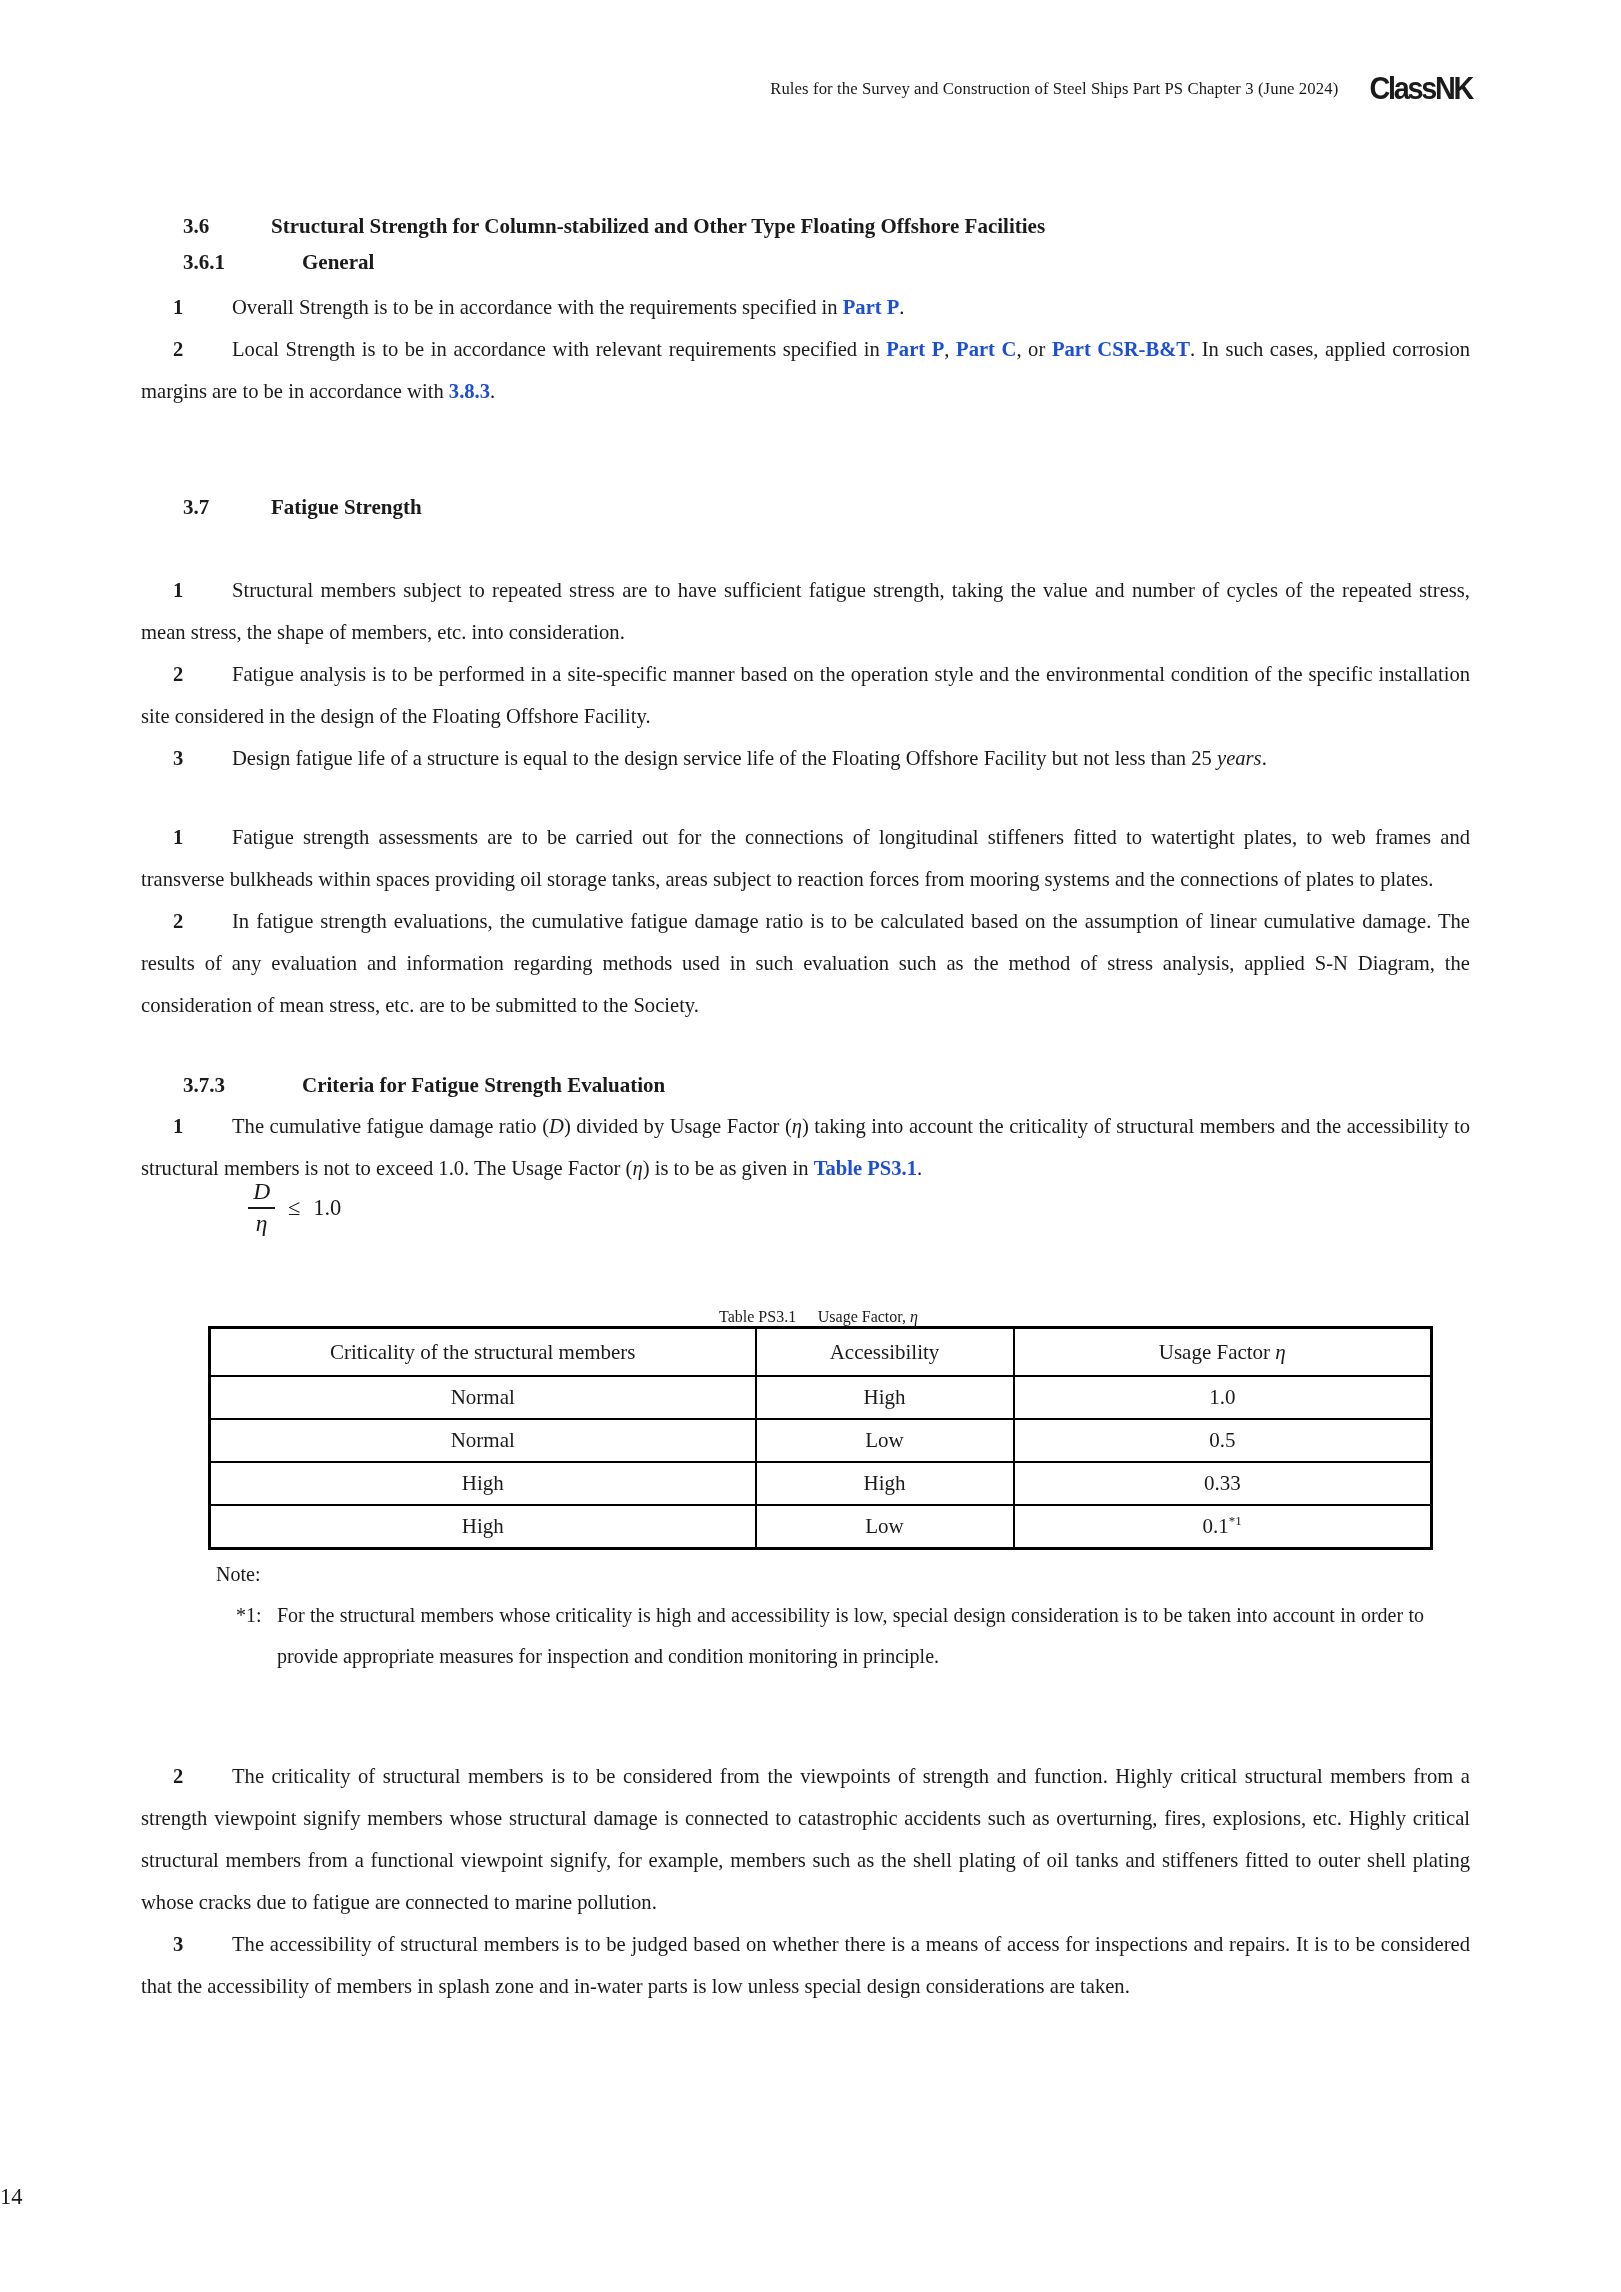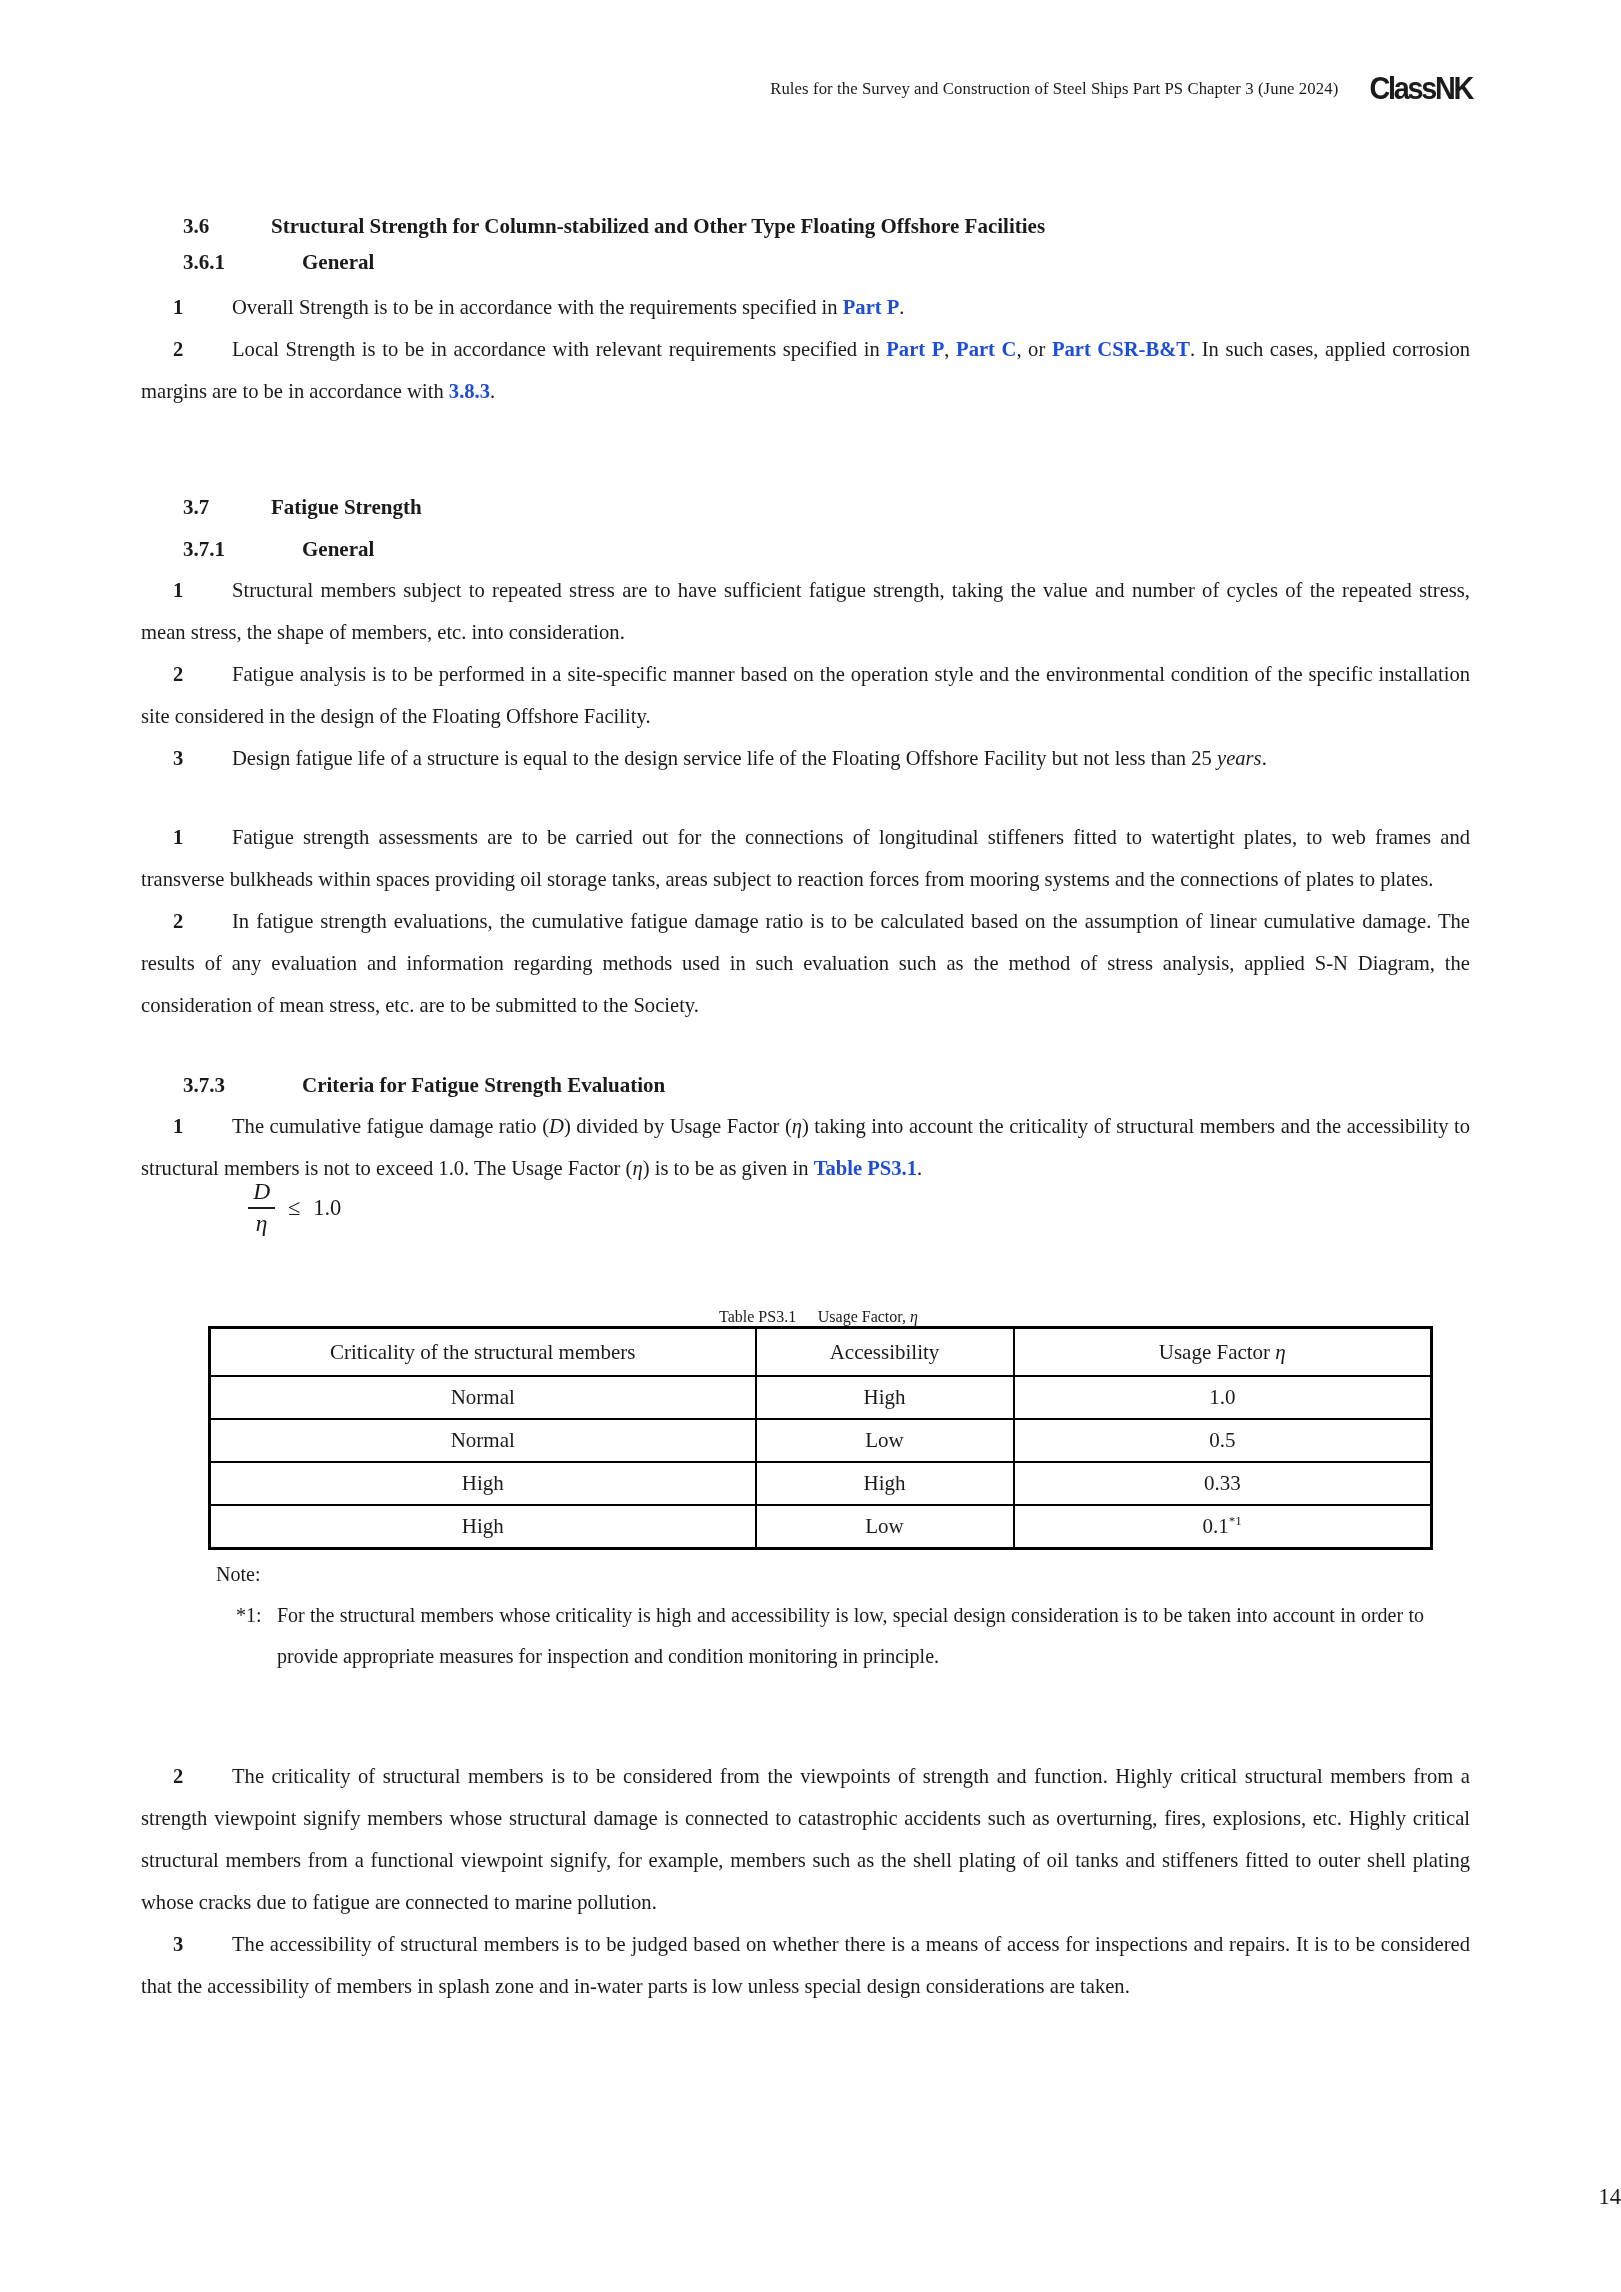--- a/index.html
+++ b/index.html
@@ -117,9 +117,6 @@
     <span class="hnum">3.7</span><span>Fatigue Strength</span>
   </div>
 
-  <div class="abs h3" style="top:536px">
-    <span class="hnum">3.7.1</span><span>General</span>
-  </div>
 
   <div class="abs para-group" style="top:569px">
     <p class="body"><span class="pnum">1</span><span><span>Structural members subject to repeated stress are to have sufficient fatigue strength, taking the value and number of cycles of the repeated stress, mean stress, the shape of members, etc. into consideration.</span></span></p>

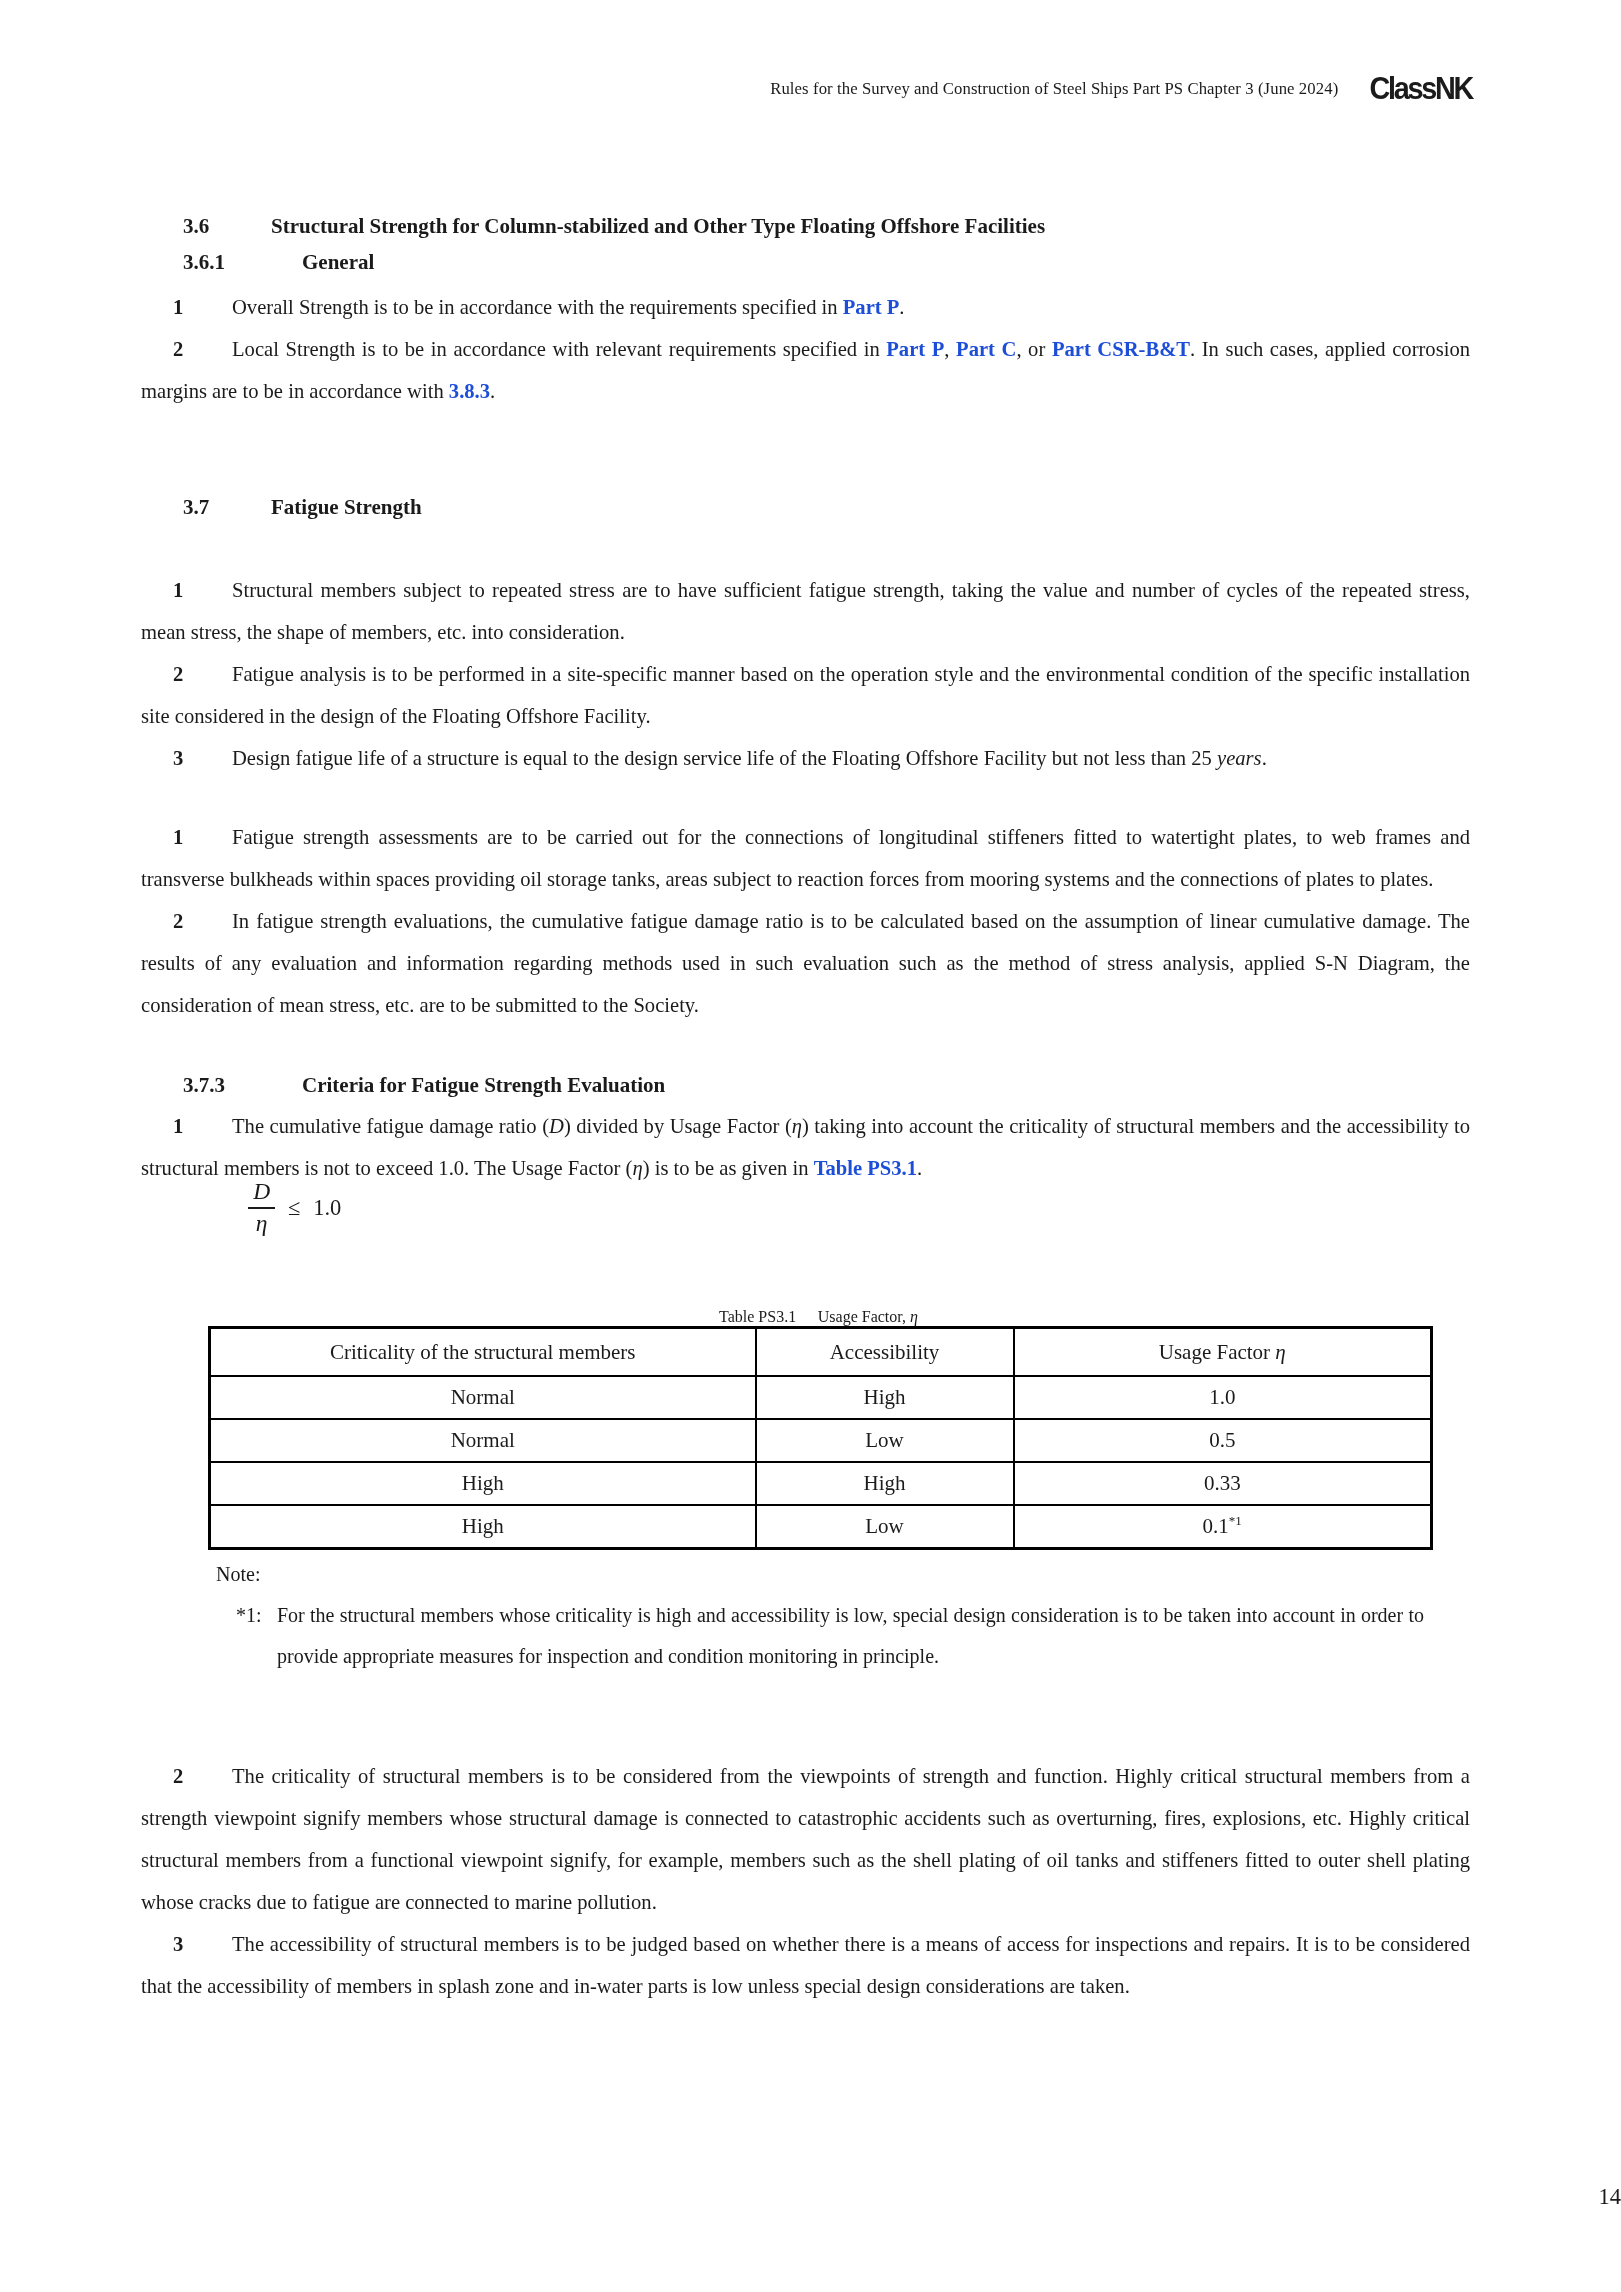--- a/index.html
+++ b/index.html
@@ -88,7 +88,7 @@
   .note-marker { display:inline-block; width:41px; text-indent:0; }
 
   
-  .footer { top:2184px; left:0; width:1621px; text-align:right; font-size:22.5px; line-height:26.5px; }
+  .footer { top:2184px; left:0; width:1621px; text-align:left; font-size:22.5px; line-height:26.5px; }
 </style>
 </head>
 <body>

